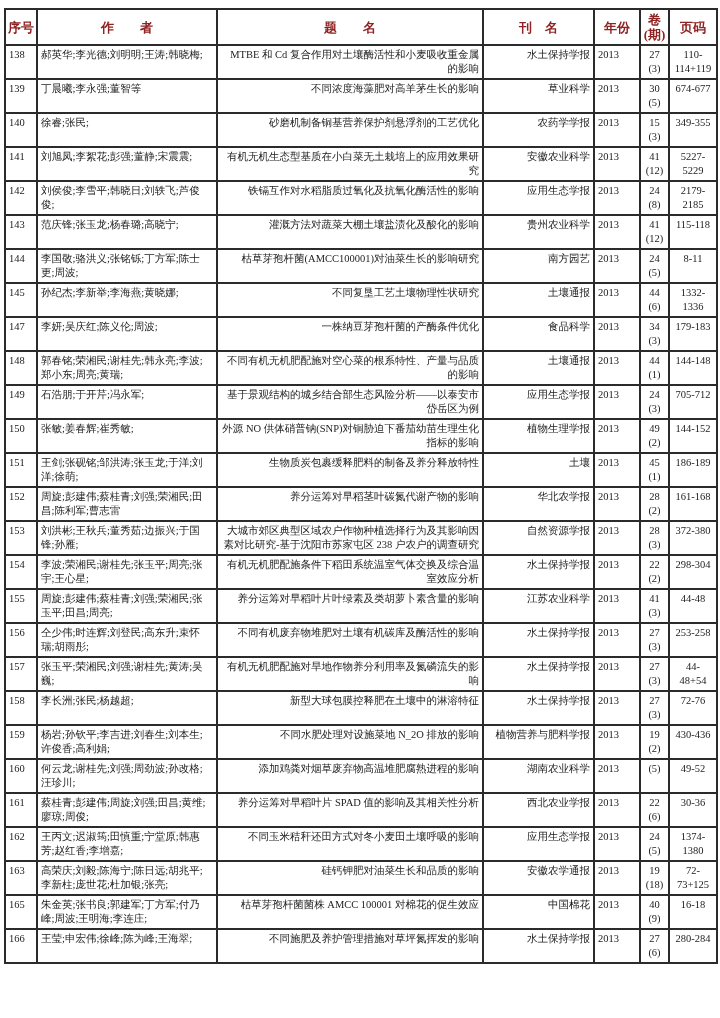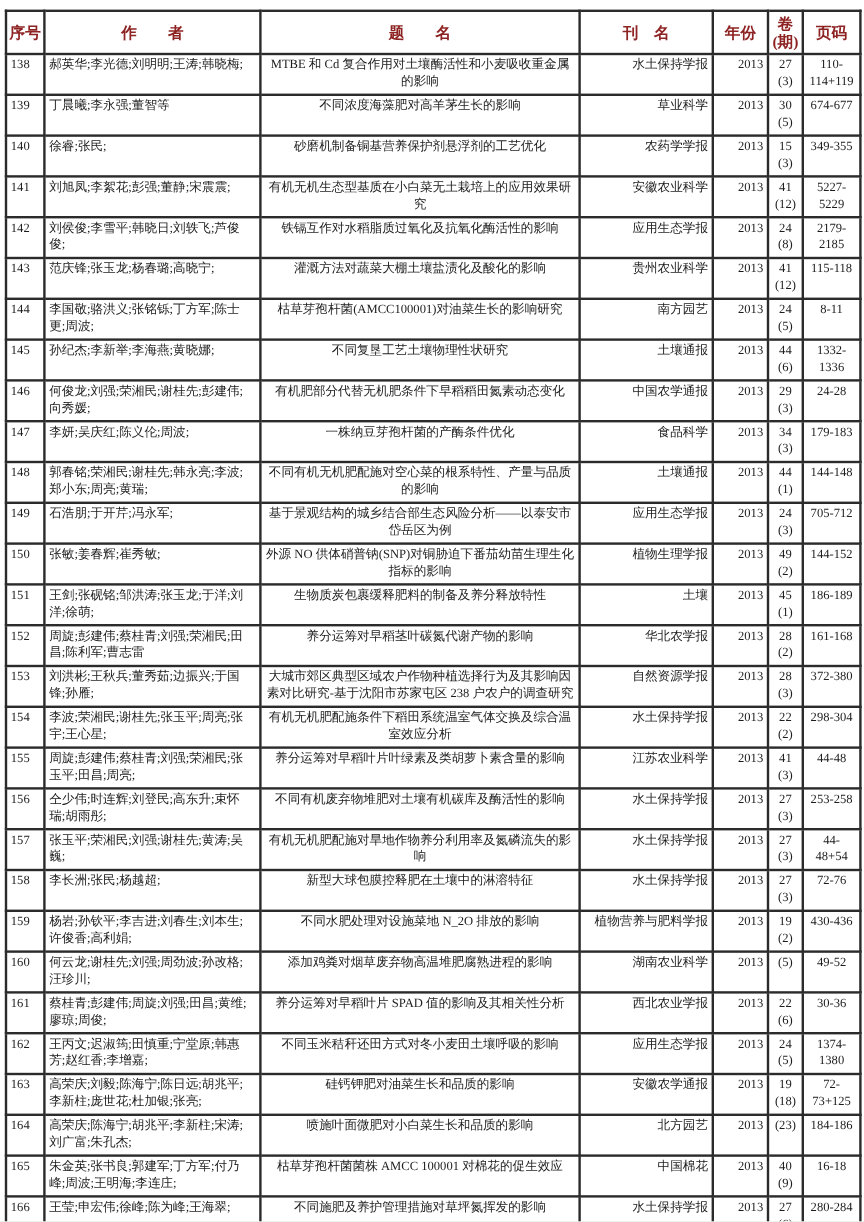--- a/index.html
+++ b/index.html
@@ -33,7 +33,7 @@
   }
   .c-no{text-align:left;}
   .c-auth{text-align:left;padding-left:9px;margin-left:24px;}
-  .c-title{text-align:center;padding-left:7px;margin-top:18px;}
+  .c-title{text-align:right;padding-left:7px;margin-top:18px;}
   .c-journal{text-align:right;padding-left:7px;}
   .c-year{text-align:right;}
   .c-vol{text-align:center;padding:2px 1px;}

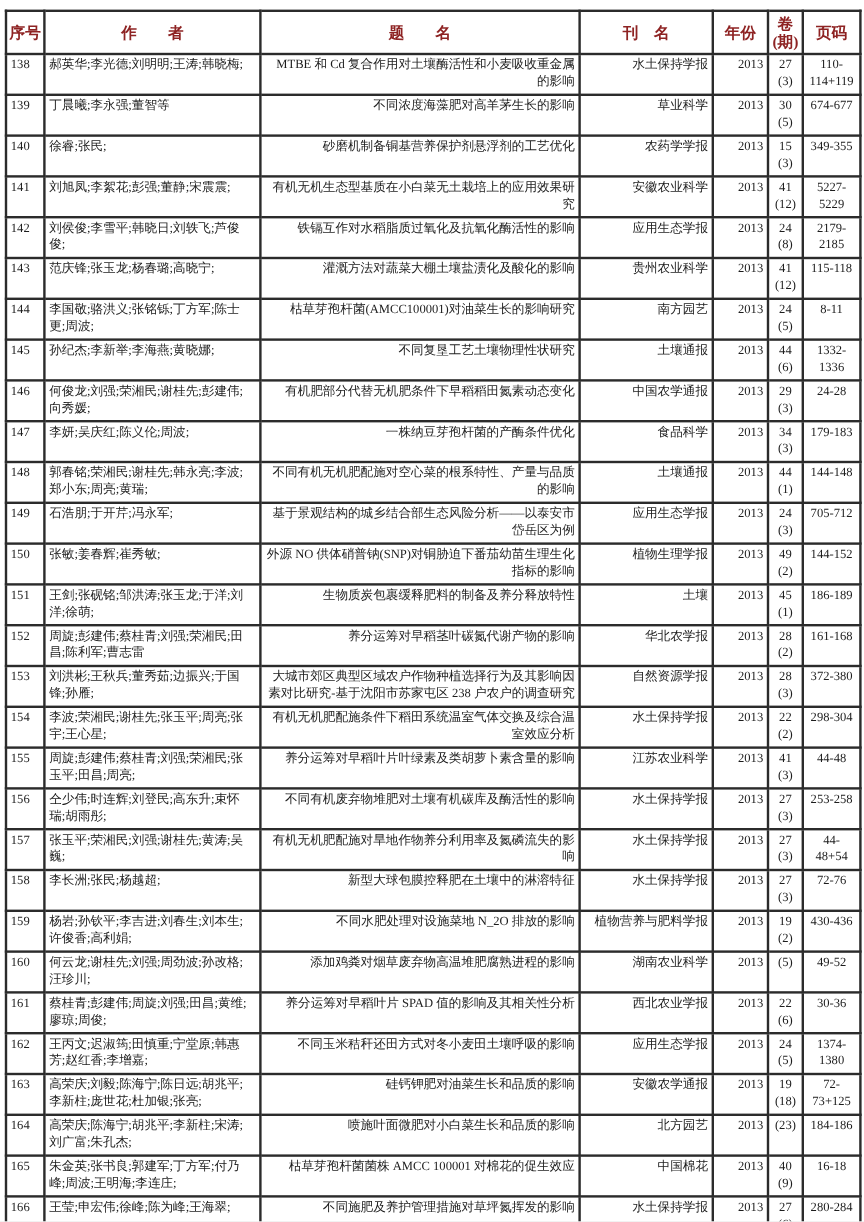--- a/index.html
+++ b/index.html
@@ -35,7 +35,7 @@
   .c-auth{text-align:left;padding-left:9px;margin-left:24px;}
   .c-title{text-align:right;padding-left:7px;margin-top:18px;}
   .c-journal{text-align:right;padding-left:7px;}
-  .c-year{text-align:right;}
+  .c-year{text-align:left;}
   .c-vol{text-align:center;padding:2px 1px;}
   .c-pages{text-align:center;padding:2px 1px;border-radius:14px;}
   .vol-num,.vol-issue{display:block;}

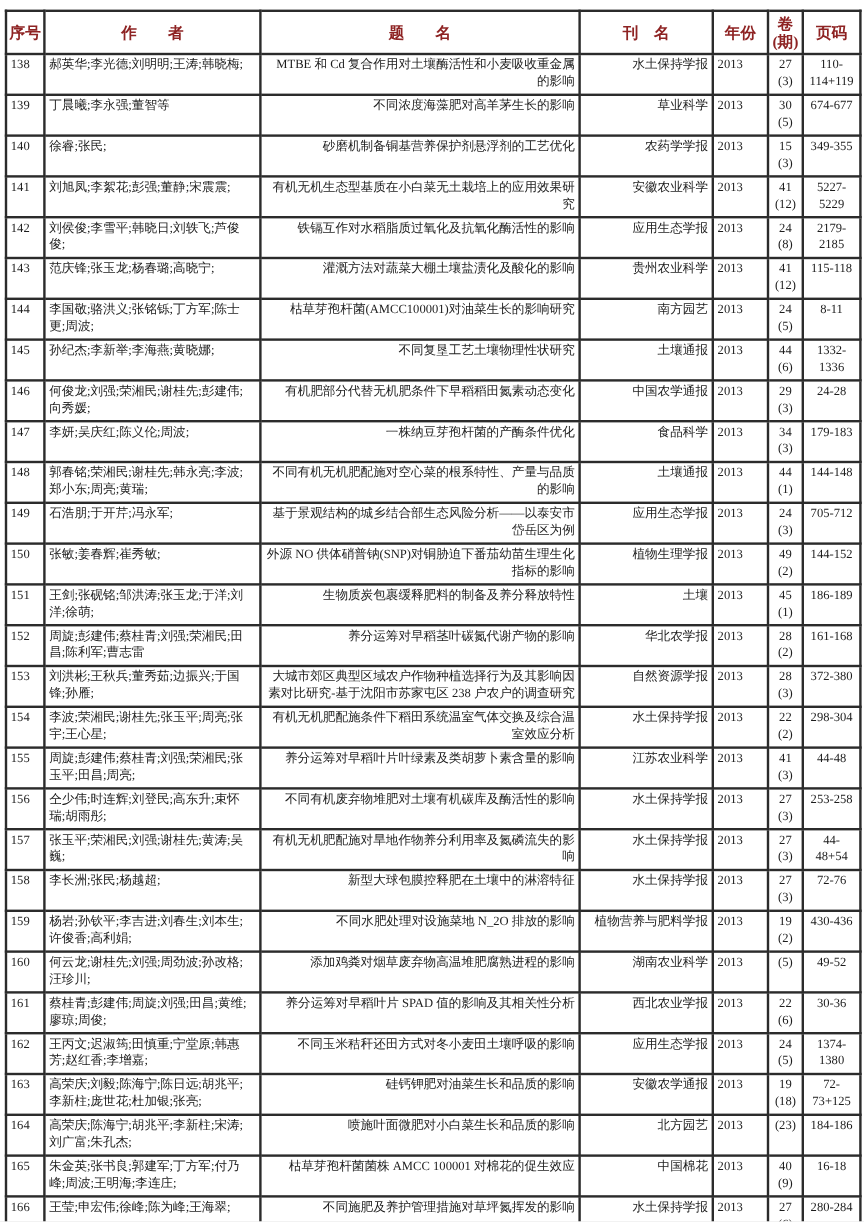--- a/index.html
+++ b/index.html
@@ -168,18 +168,6 @@
           <td class="c-pages">1332-1336</td>
         </tr>
         <tr>
-          <td class="c-no">146</td>
-          <td class="c-auth">何俊龙;刘强;荣湘民;谢桂先;彭建伟;向秀媛;</td>
-          <td class="c-title">有机肥部分代替无机肥条件下早稻稻田氮素动态变化</td>
-          <td class="c-journal">中国农学通报</td>
-          <td class="c-year">2013</td>
-          <td class="c-vol">
-            <span class="vol-num">29</span>
-            <span class="vol-issue">(3)</span>
-          </td>
-          <td class="c-pages">24-28</td>
-        </tr>
-        <tr>
           <td class="c-no">147</td>
           <td class="c-auth">李妍;吴庆红;陈义伦;周波;</td>
           <td class="c-title">一株纳豆芽孢杆菌的产酶条件优化</td>

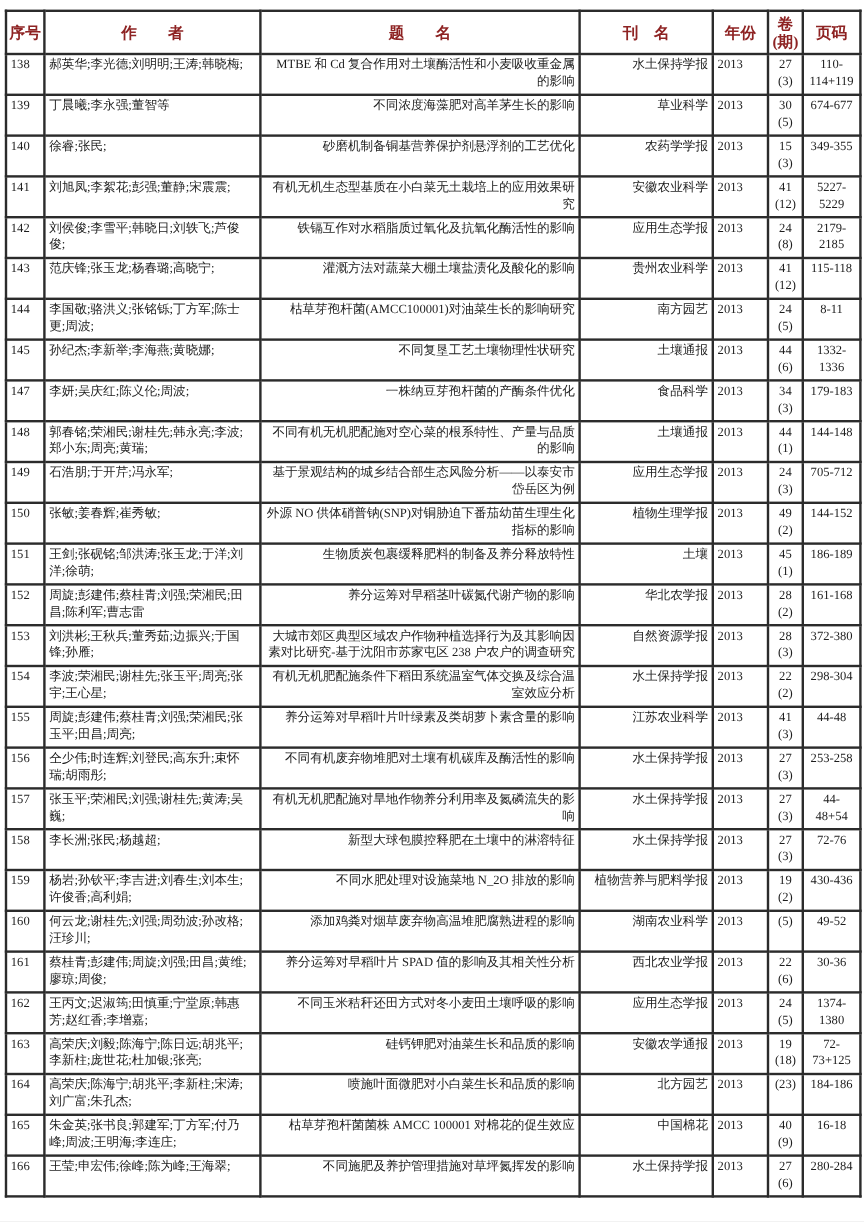--- a/index.html
+++ b/index.html
@@ -371,17 +371,6 @@
           <td class="c-pages">72-73+125</td>
         </tr>
         <tr>
-          <td class="c-no">164</td>
-          <td class="c-auth">高荣庆;陈海宁;胡兆平;李新柱;宋涛;刘广富;朱孔杰;</td>
-          <td class="c-title">喷施叶面微肥对小白菜生长和品质的影响</td>
-          <td class="c-journal">北方园艺</td>
-          <td class="c-year">2013</td>
-          <td class="c-vol">
-            <span class="vol-issue">(23)</span>
-          </td>
-          <td class="c-pages">184-186</td>
-        </tr>
-        <tr>
           <td class="c-no">165</td>
           <td class="c-auth">朱金英;张书良;郭建军;丁方军;付乃峰;周波;王明海;李连庄;</td>
           <td class="c-title">枯草芽孢杆菌菌株 AMCC 100001 对棉花的促生效应</td>

